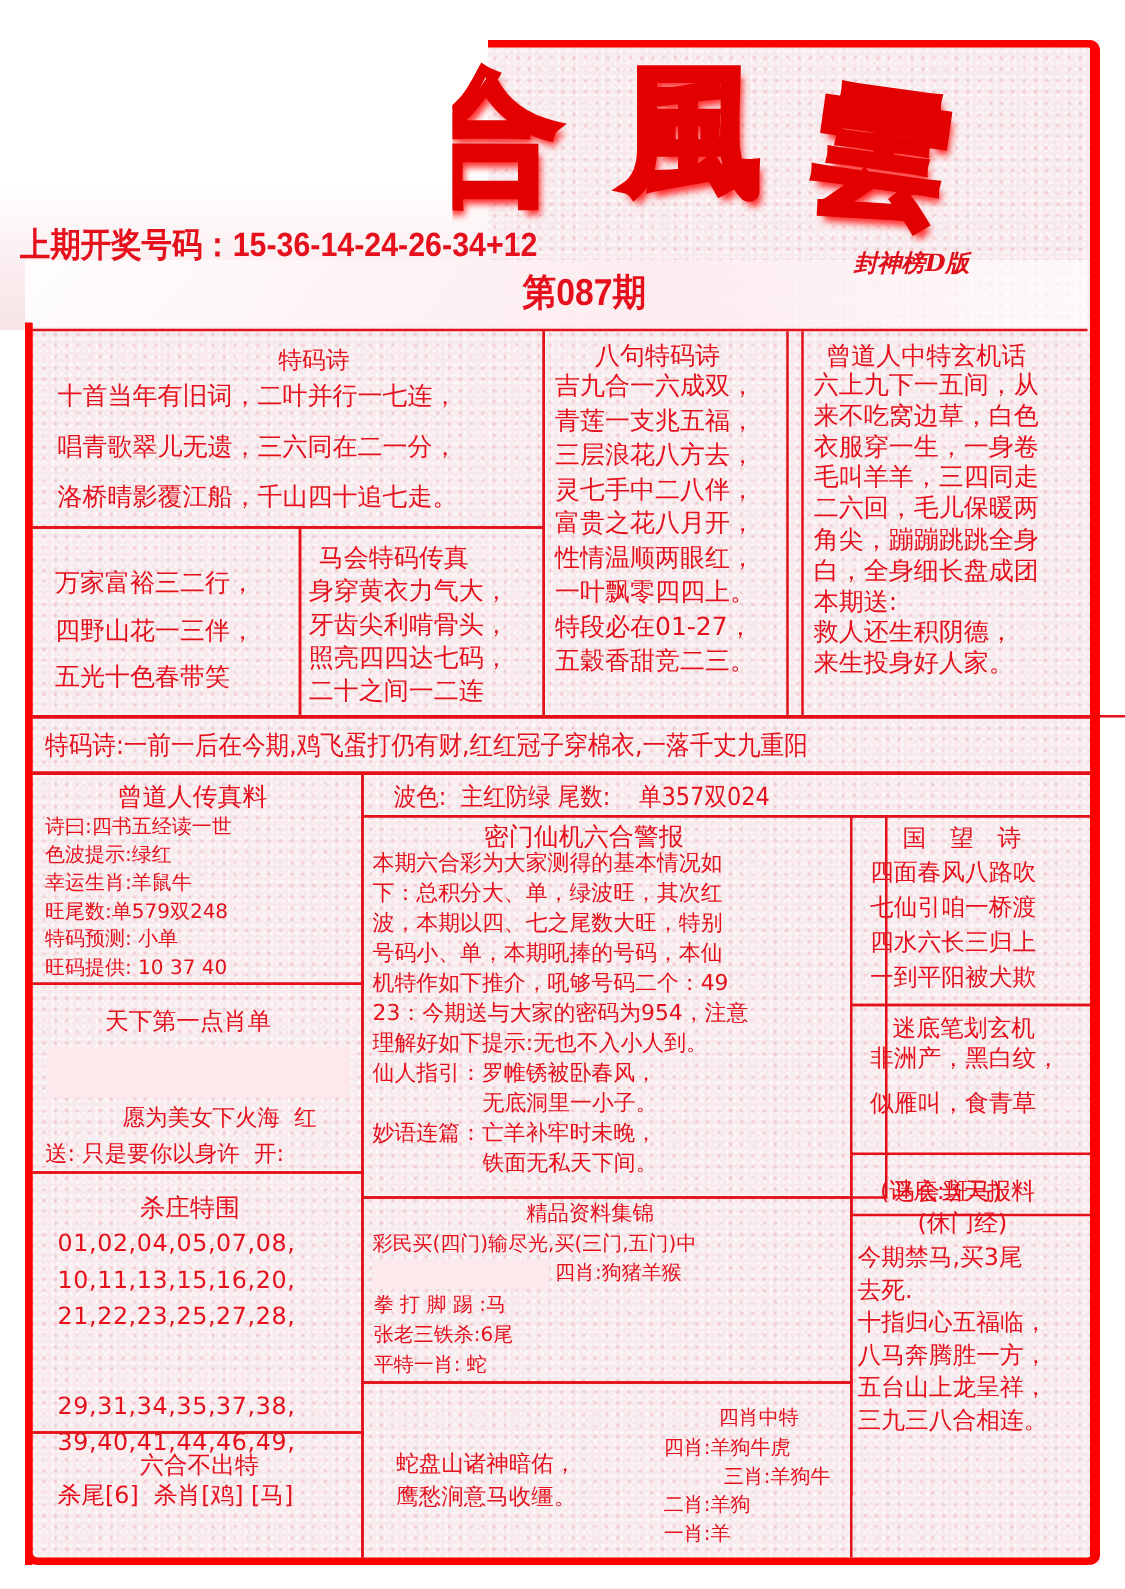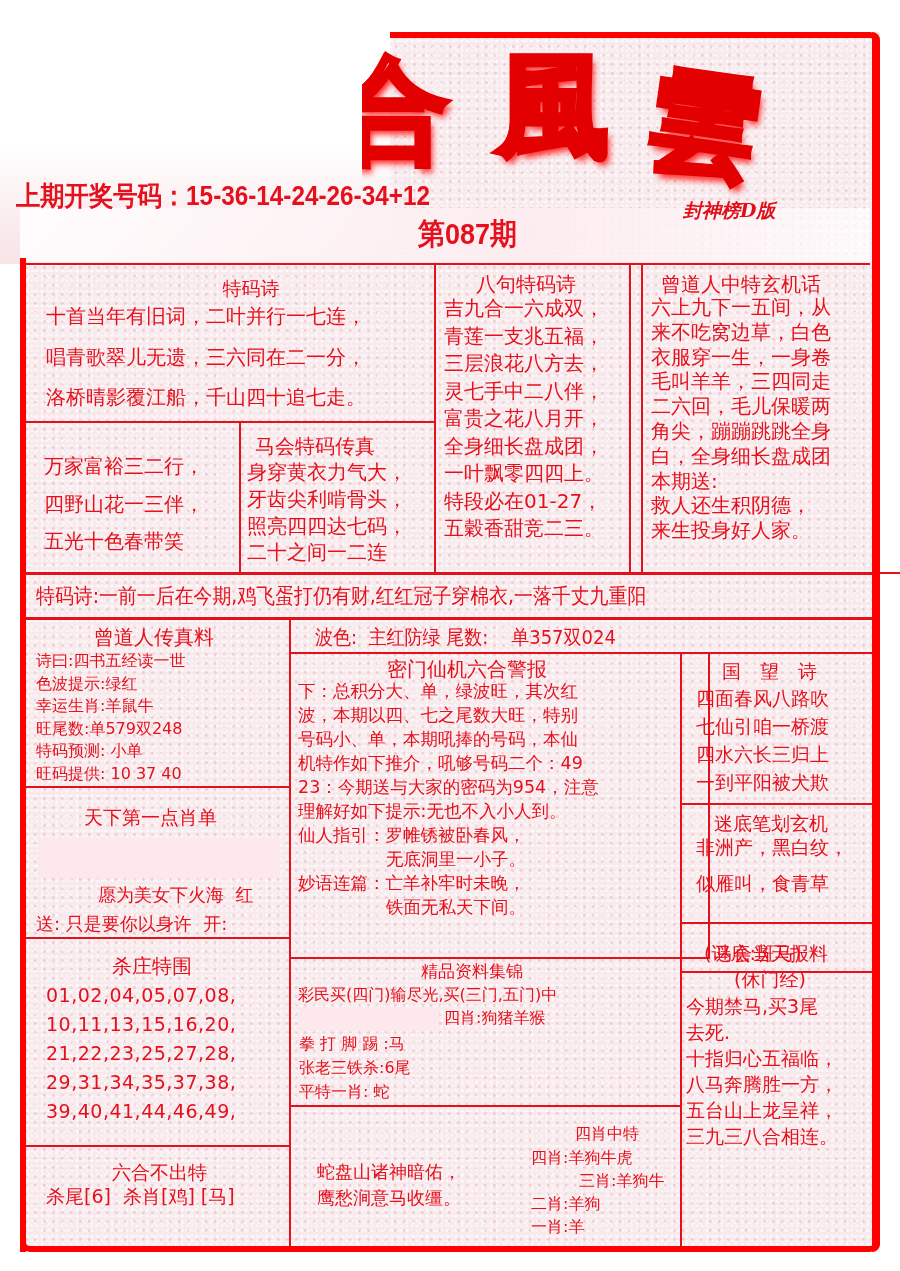--- a/index.html
+++ b/index.html
@@ -87,7 +87,7 @@
     <div class="t" style="font-size:20px;line-height:27.5px;">三层浪花八方去，</div>
     <div class="t" style="font-size:20px;line-height:27.5px;">灵七手中二八伴，</div>
     <div class="t" style="font-size:20px;line-height:27.5px;">富贵之花八月开，</div>
-    <div class="t" style="font-size:20px;line-height:27.5px;">全身细长盘成团，</div>
+    <div class="t" style="font-size:20px;line-height:27.5px;">性情温顺两眼红，</div>
     <div class="t" style="font-size:20px;line-height:27.5px;">一叶飘零四四上。</div>
     <div class="t" style="font-size:20px;line-height:27.5px;">特段必在01-27，</div>
     <div class="t" style="font-size:20px;line-height:27.5px;">五穀香甜竞二三。</div>

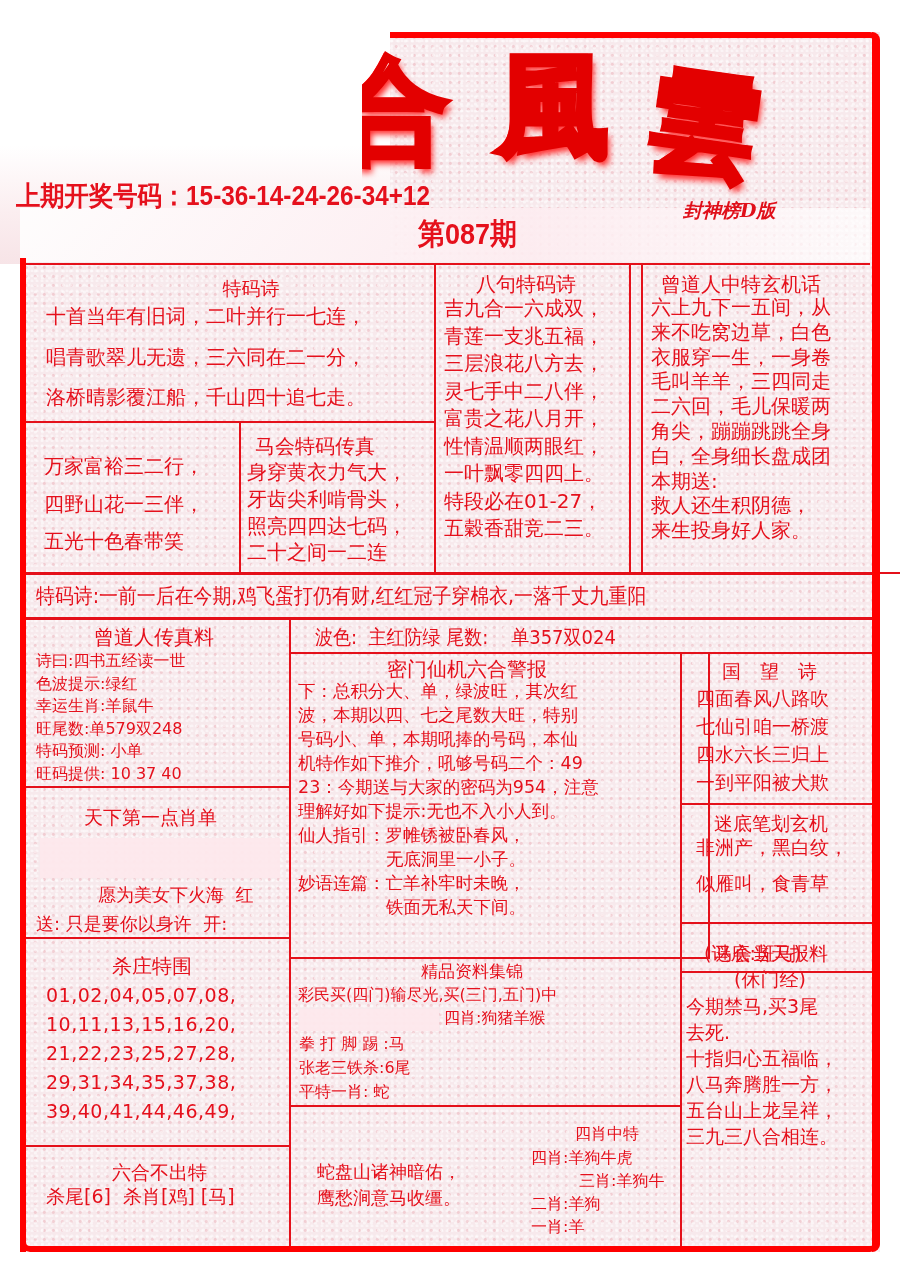--- a/index.html
+++ b/index.html
@@ -133,6 +133,7 @@
 <div class="cell" style="left:289px;top:652px;width:421px;height:307px;">
   <div class="t" style="position:absolute;left:96px;top:0px;font-size:20px;">密门仙机六合警报</div>
   <div style="position:absolute;left:7px;top:25px;">
+    <div class="t" style="font-size:17.5px;line-height:24px;">本期六合彩为大家测得的基本情况如</div>
     <div class="t" style="font-size:17.5px;line-height:24px;">下：总积分大、单，绿波旺，其次红</div>
     <div class="t" style="font-size:17.5px;line-height:24px;">波，本期以四、七之尾数大旺，特别</div>
     <div class="t" style="font-size:17.5px;line-height:24px;">号码小、单，本期吼捧的号码，本仙</div>

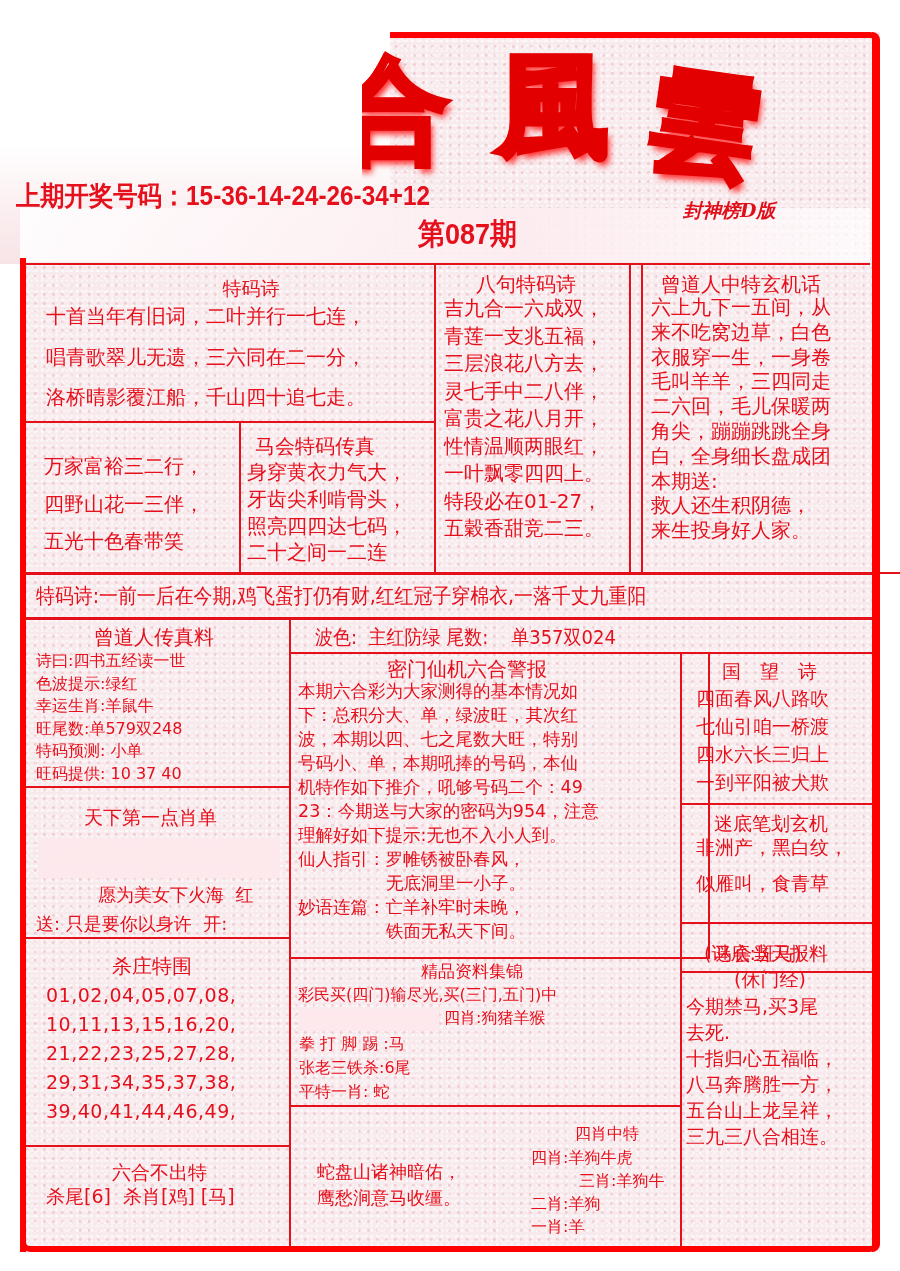--- a/index.html
+++ b/index.html
@@ -181,7 +181,7 @@
     <div class="t" style="font-size:19px;line-height:29px;letter-spacing:0.5px;">01,02,04,05,07,08,</div>
     <div class="t" style="font-size:19px;line-height:29px;letter-spacing:0.5px;">10,11,13,15,16,20,</div>
     <div class="t" style="font-size:19px;line-height:29px;letter-spacing:0.5px;">21,22,23,25,27,28,</div>
-    <div class="t" style="font-size:19px;line-height:29px;letter-spacing:0.5px;">29,31,34,35,37,38,</div>
+    <div class="t" style="font-size:19px;line-height:29px;letter-spacing:0.5px;margin-top:43px;">29,31,34,35,37,38,</div>
     <div class="t" style="font-size:19px;line-height:29px;letter-spacing:0.5px;">39,40,41,44,46,49,</div>
   </div>
 </div>

